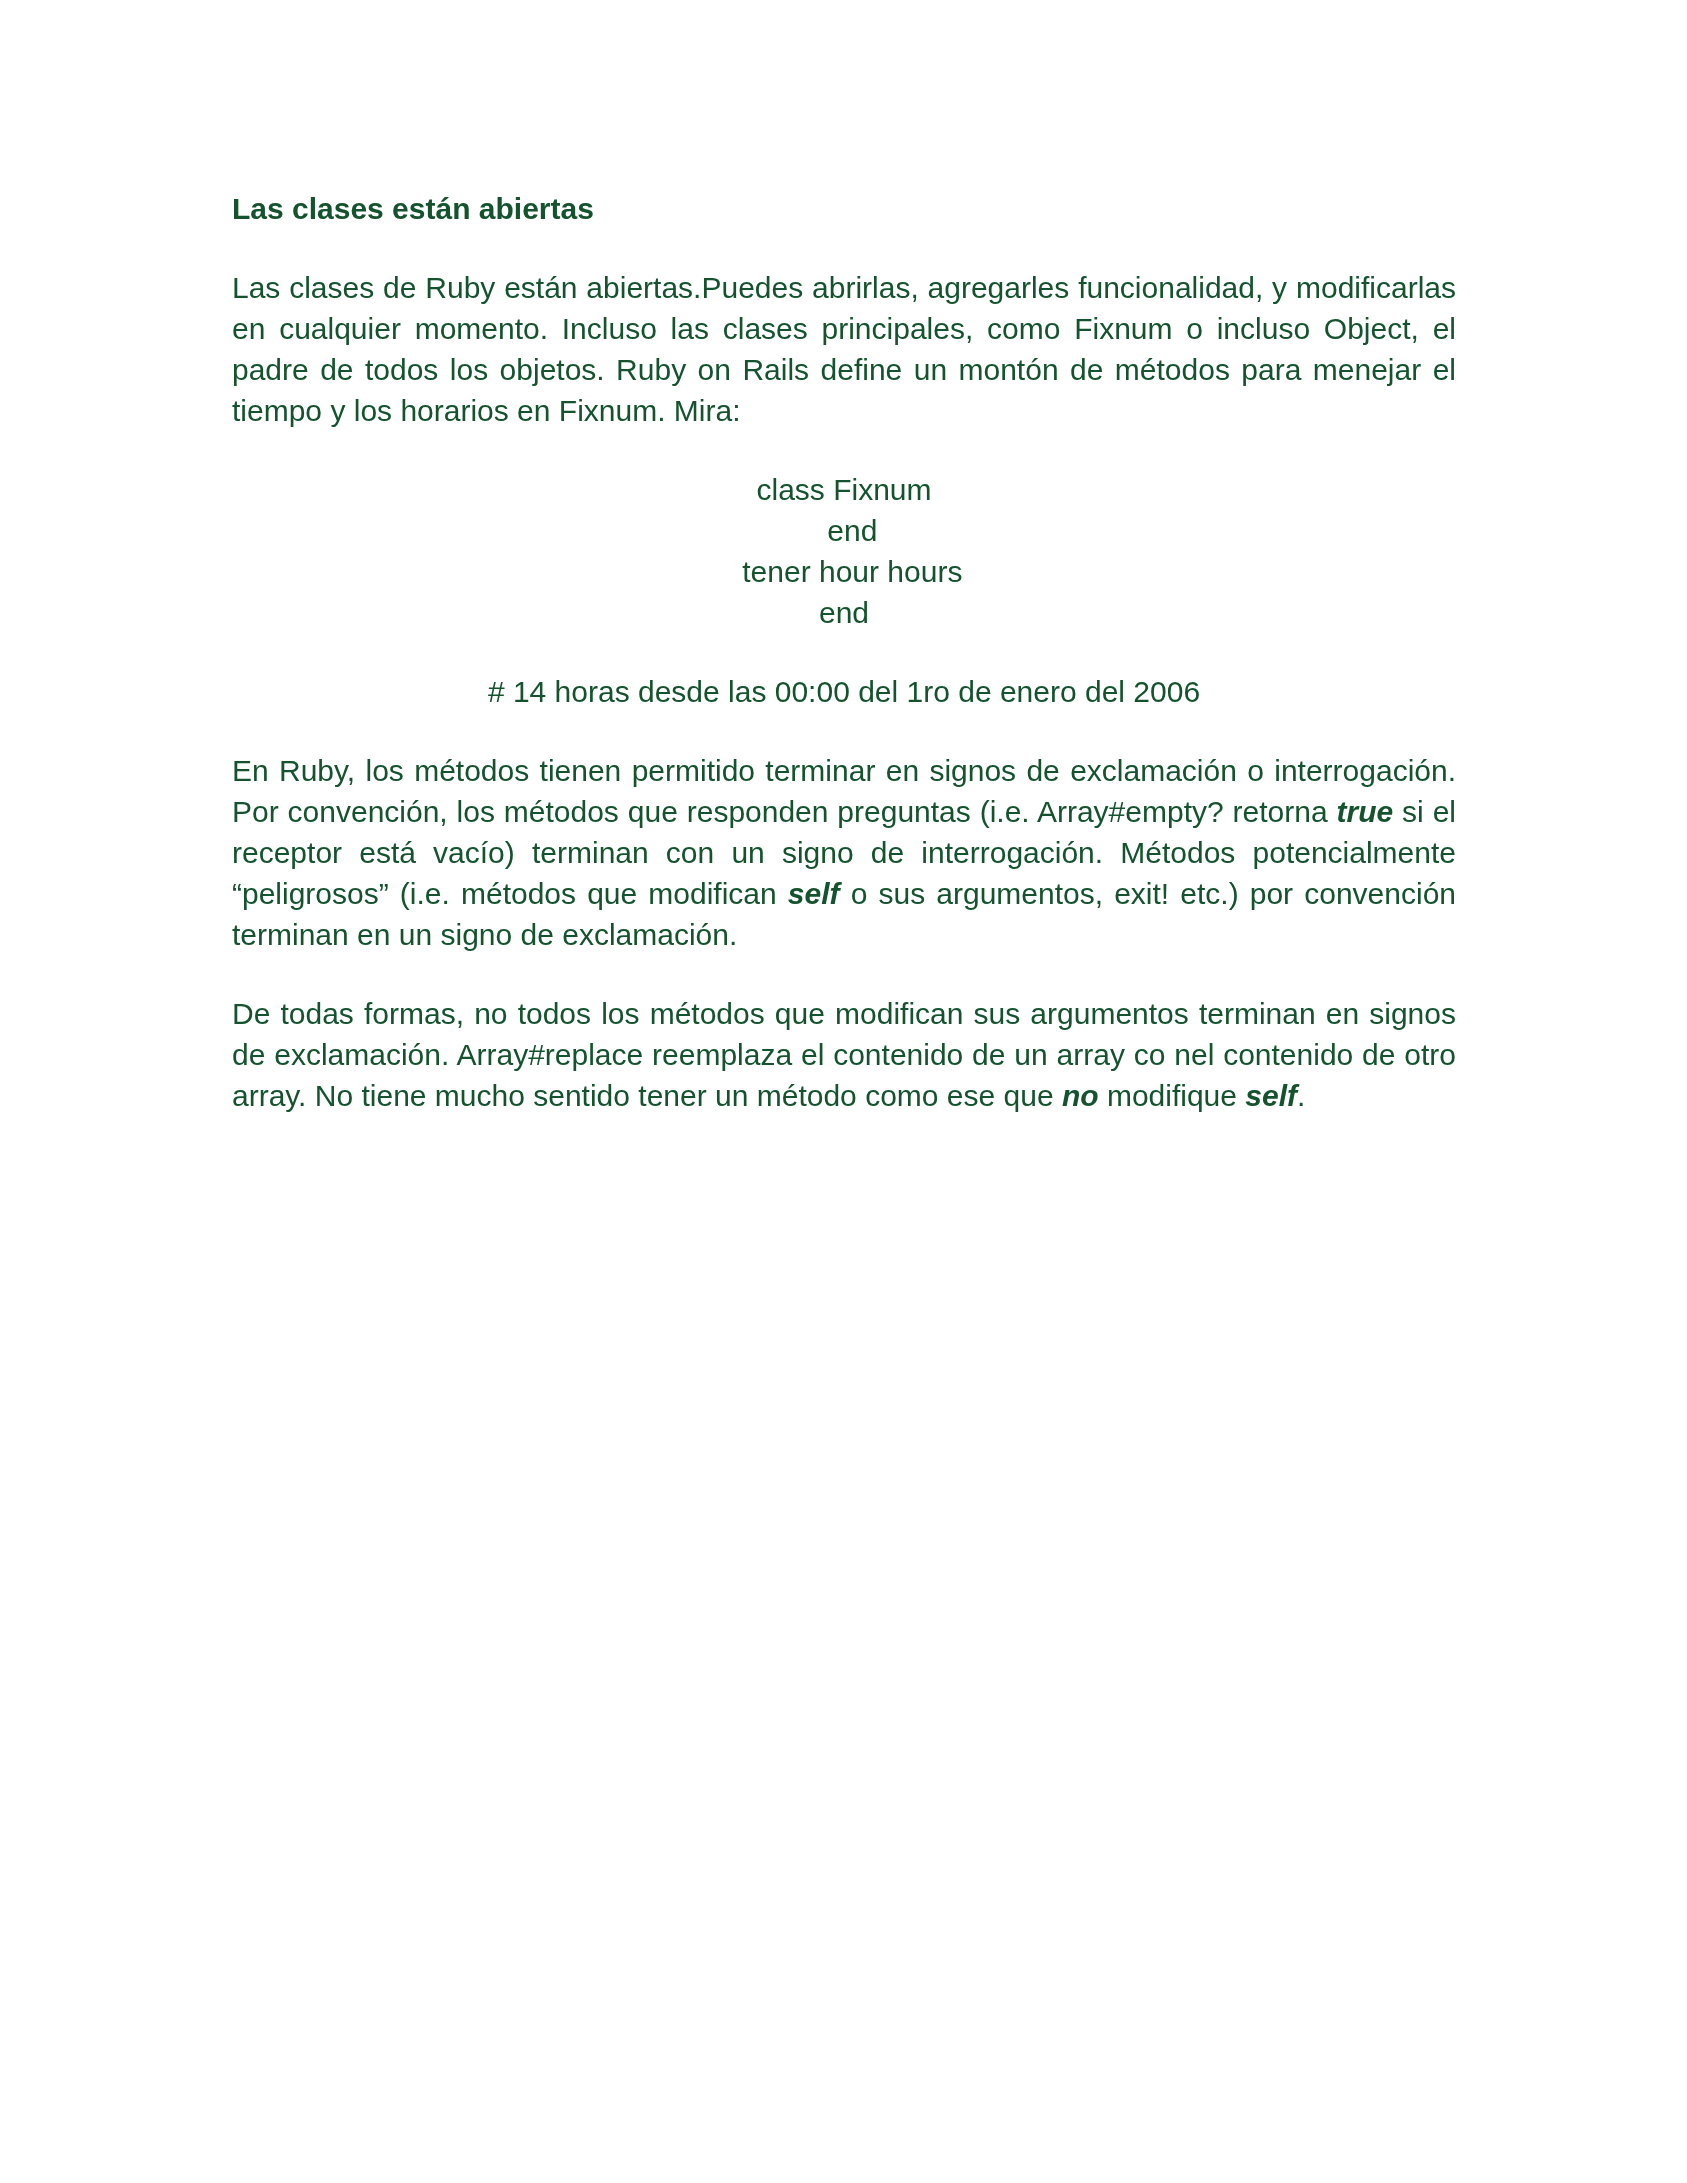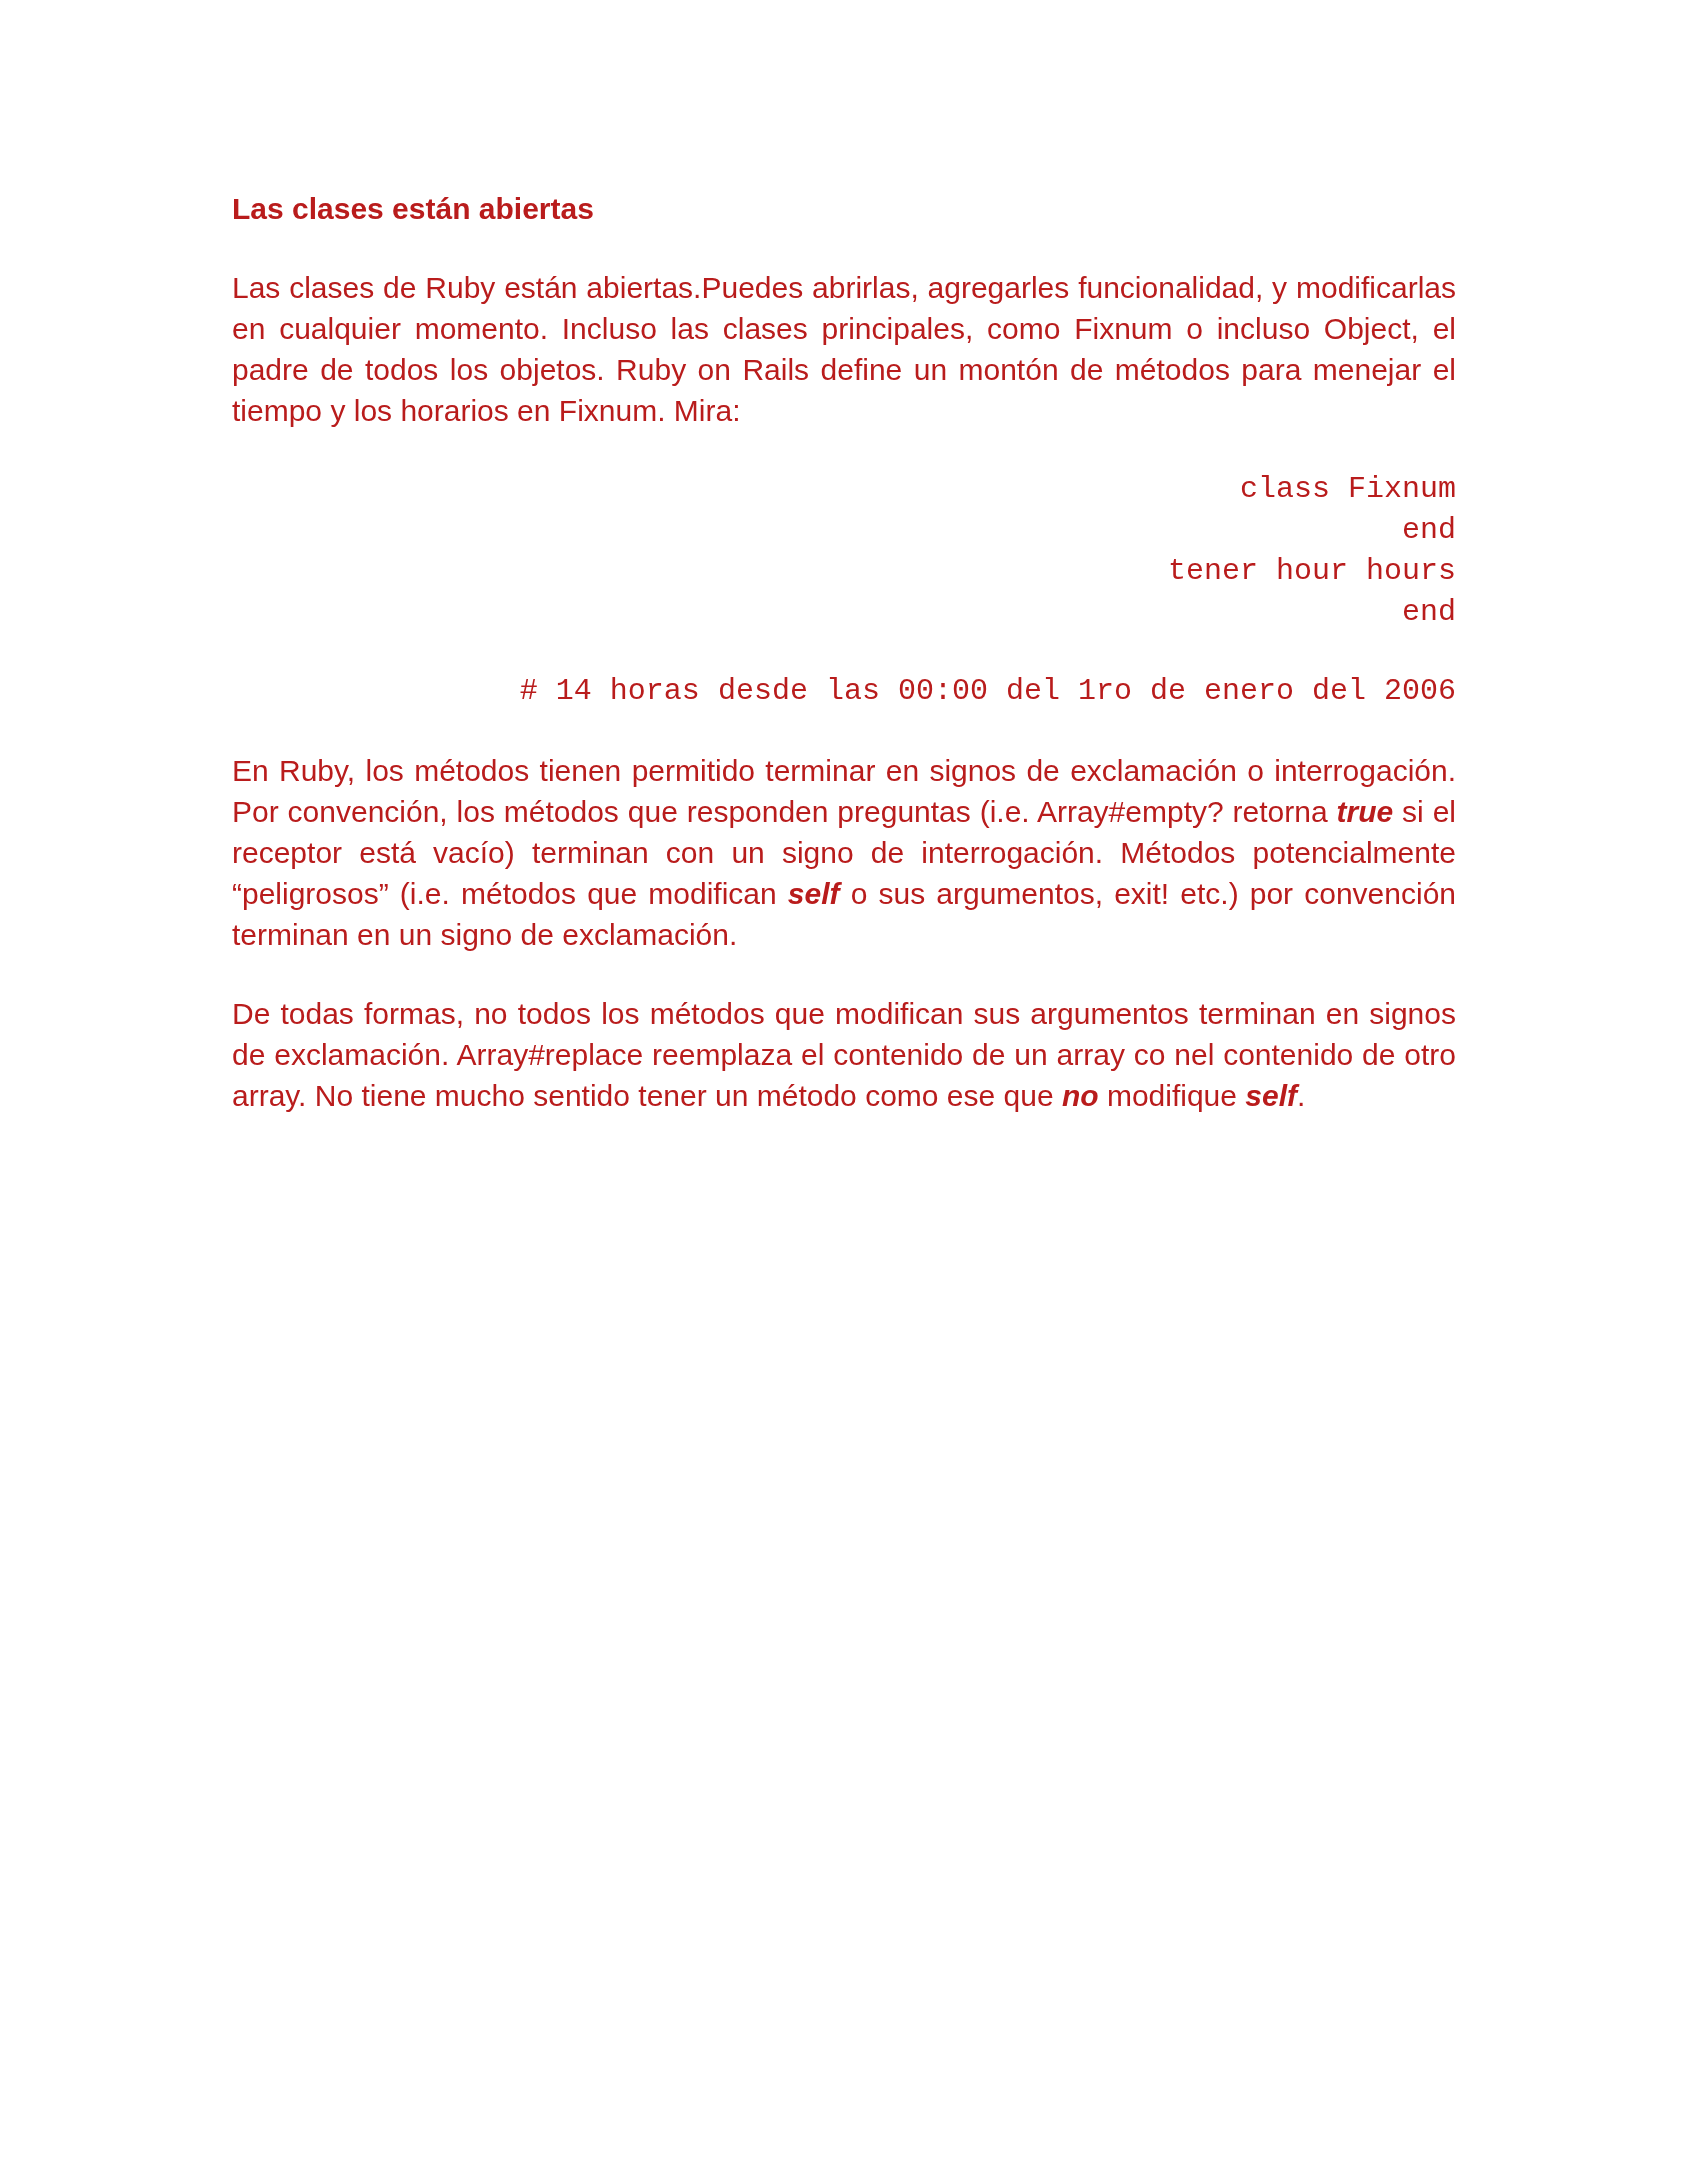--- a/index.html
+++ b/index.html
@@ -18,7 +18,7 @@
     font-family: "Liberation Sans", sans-serif;
     font-size: 30px;
     line-height: 41px;
-    color: #b91c1c;
+    color: #14532d;
     overflow: hidden;
   }
   .heading {

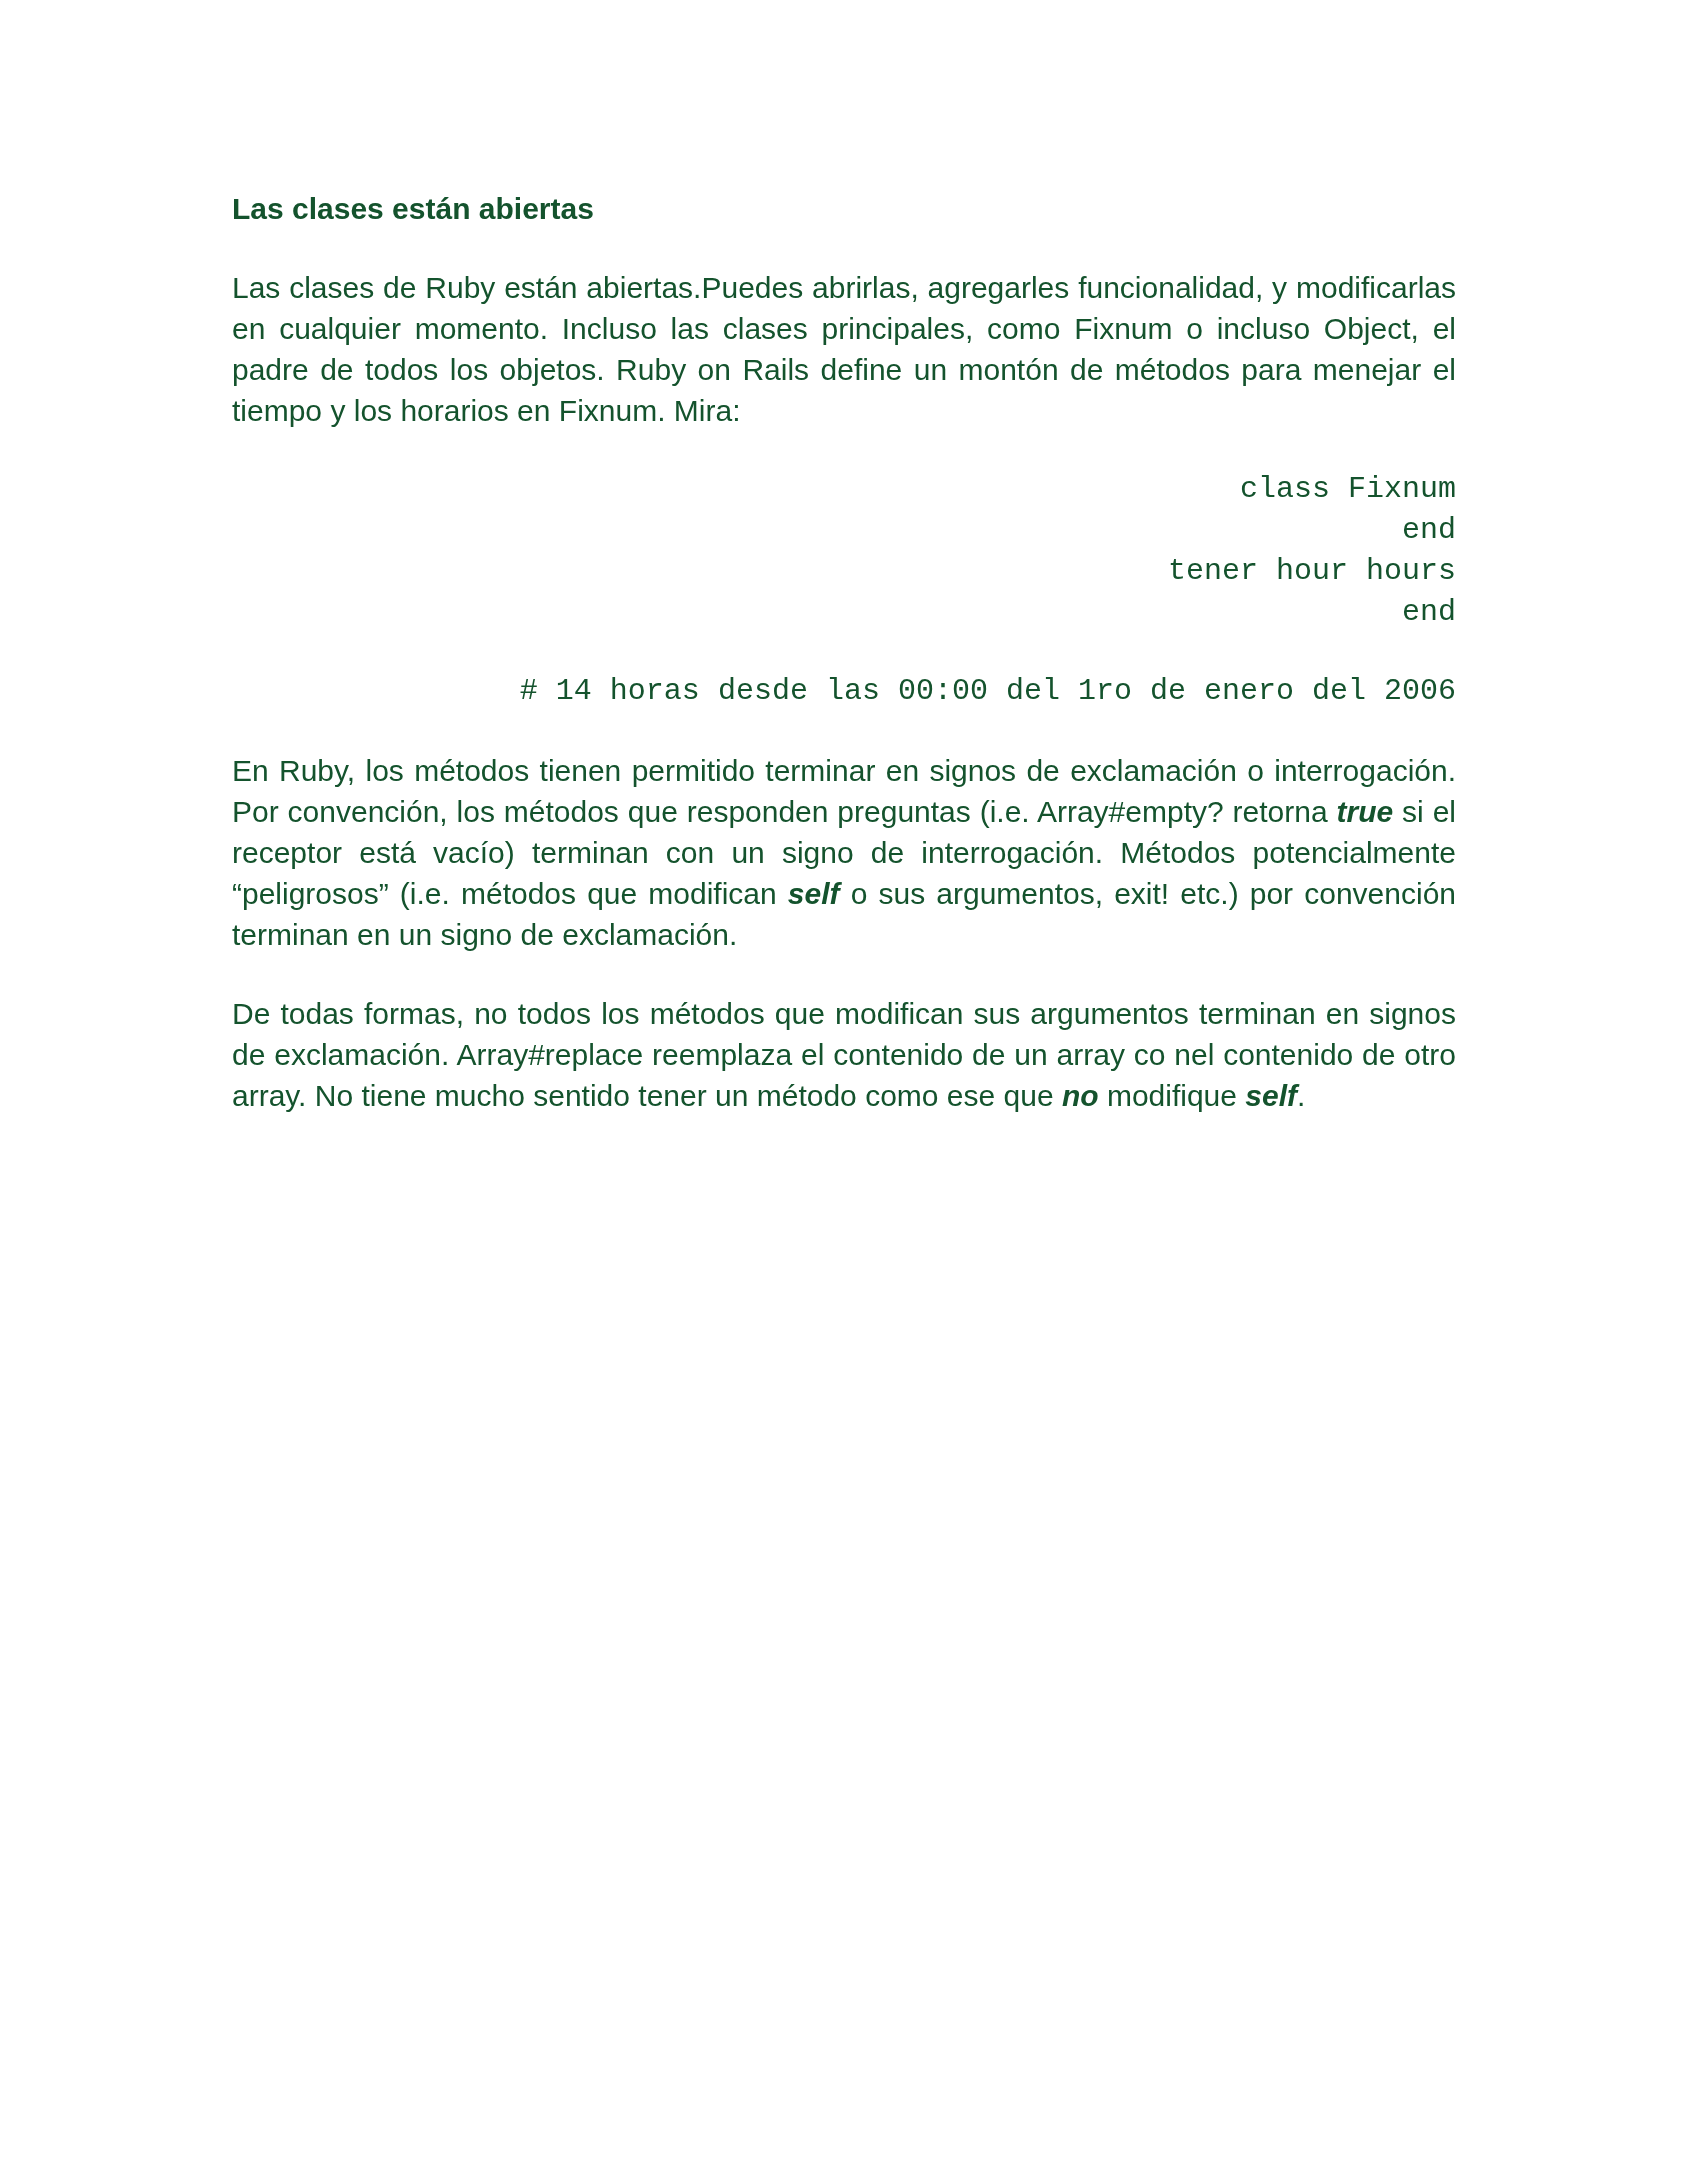--- a/index.html
+++ b/index.html
@@ -33,8 +33,7 @@
   }
   .code {
     margin: 0 0 38px 0;
-    text-align: right;
-    font-family: Liberation Mono, monospace;
+    text-align: center;
   }
   .code-line {
     white-space: pre;

